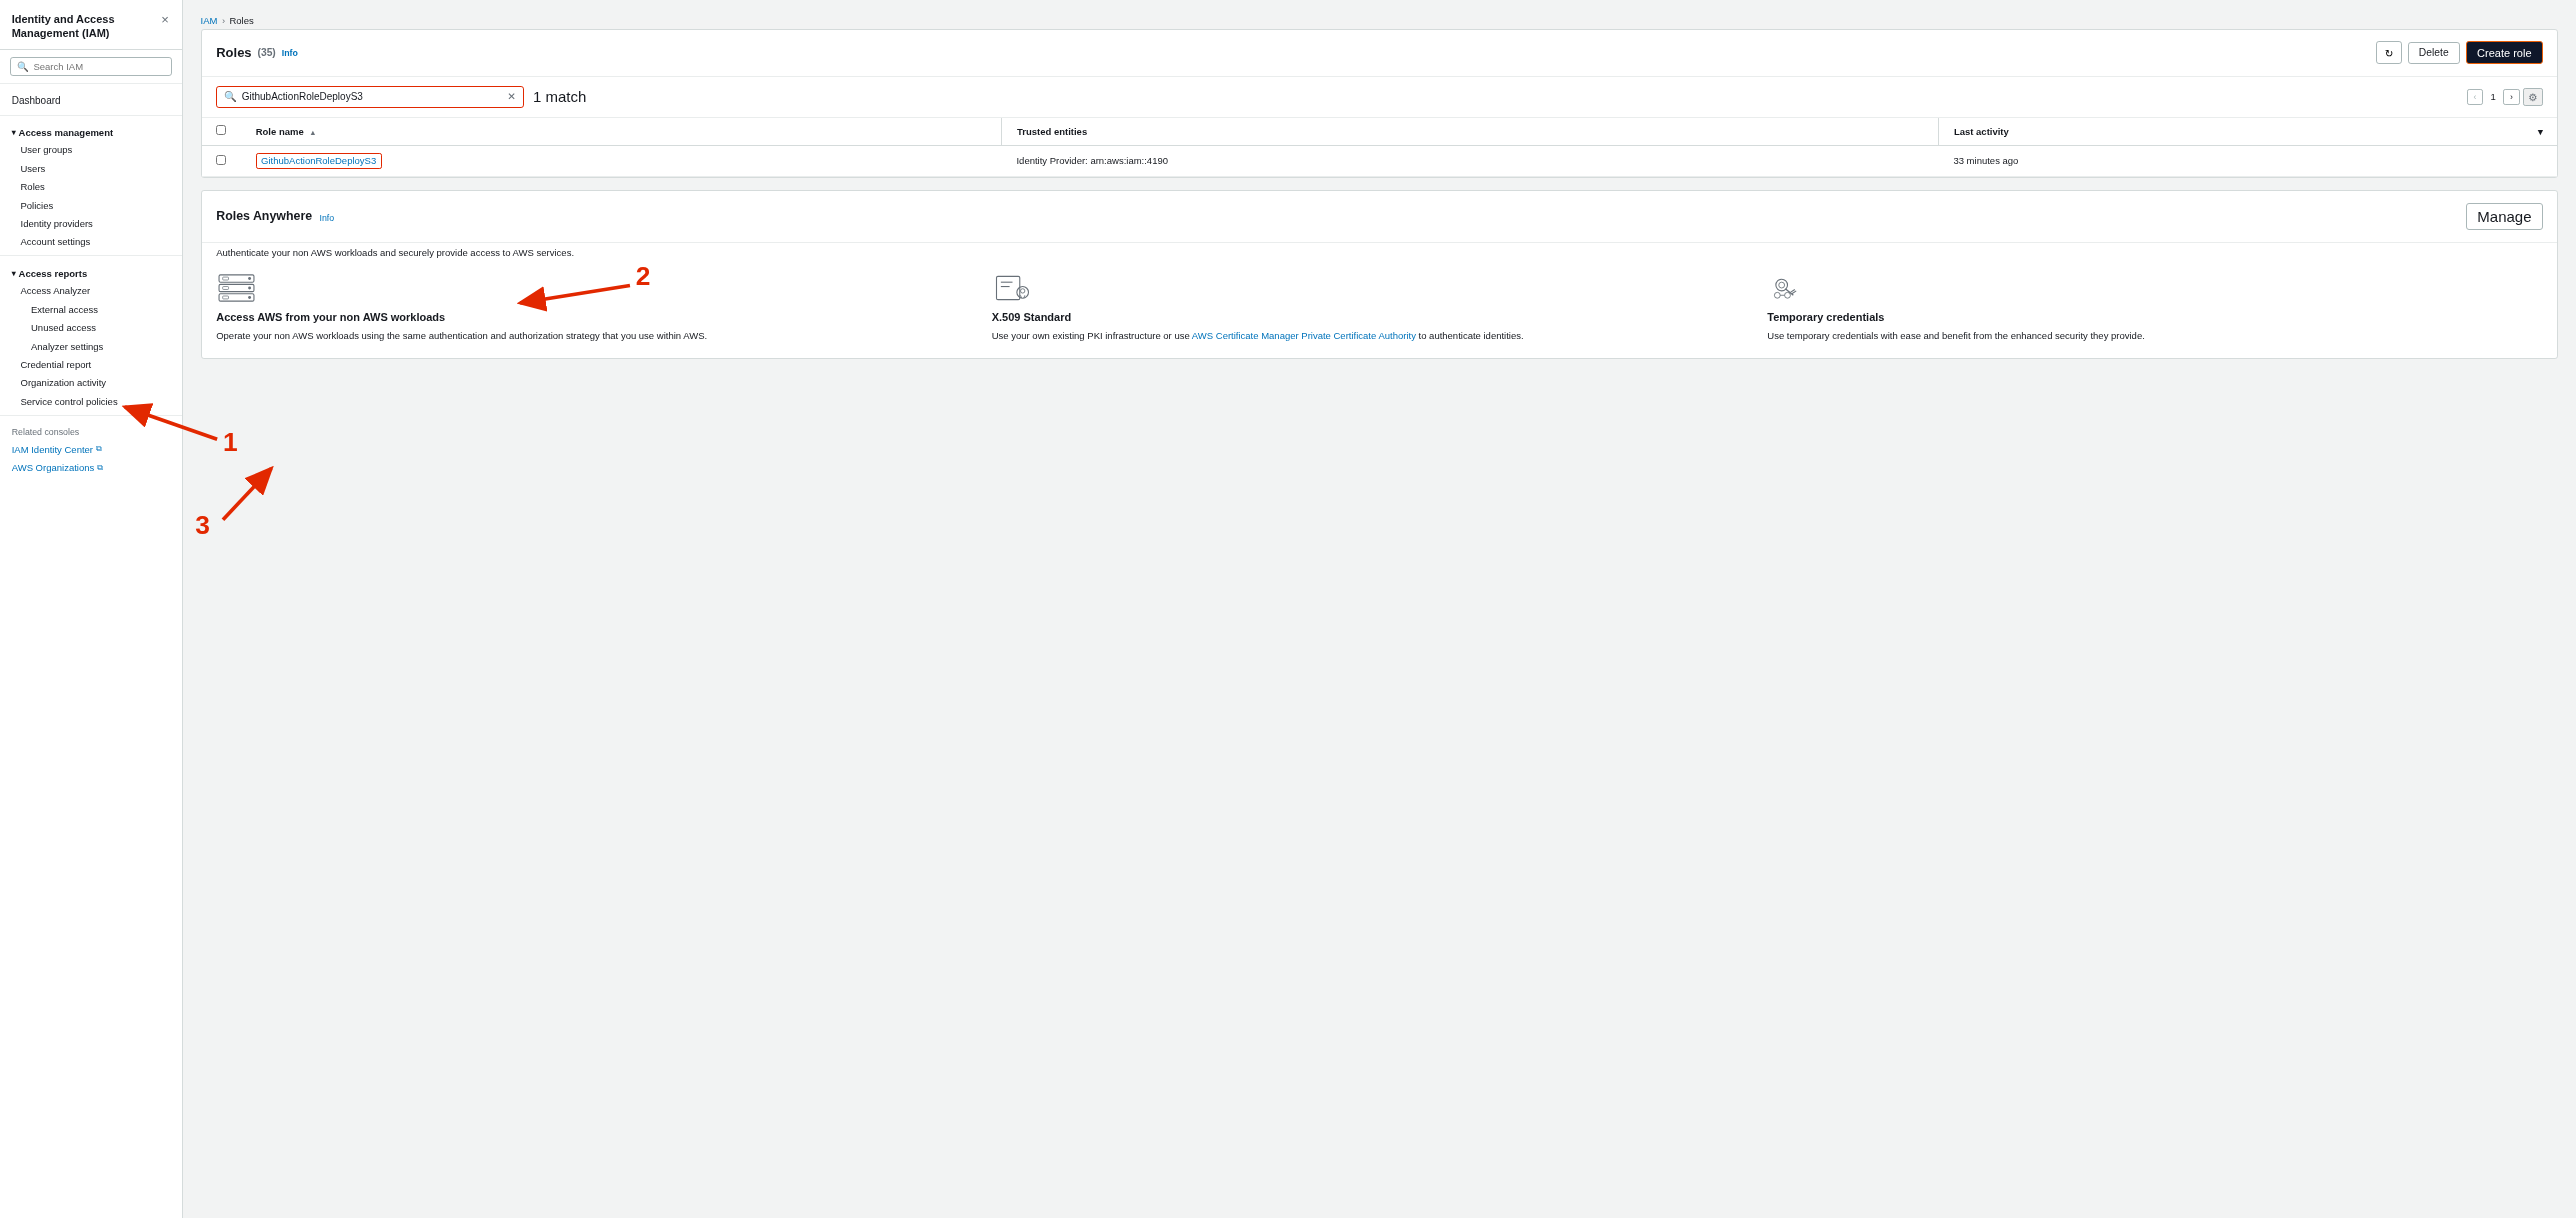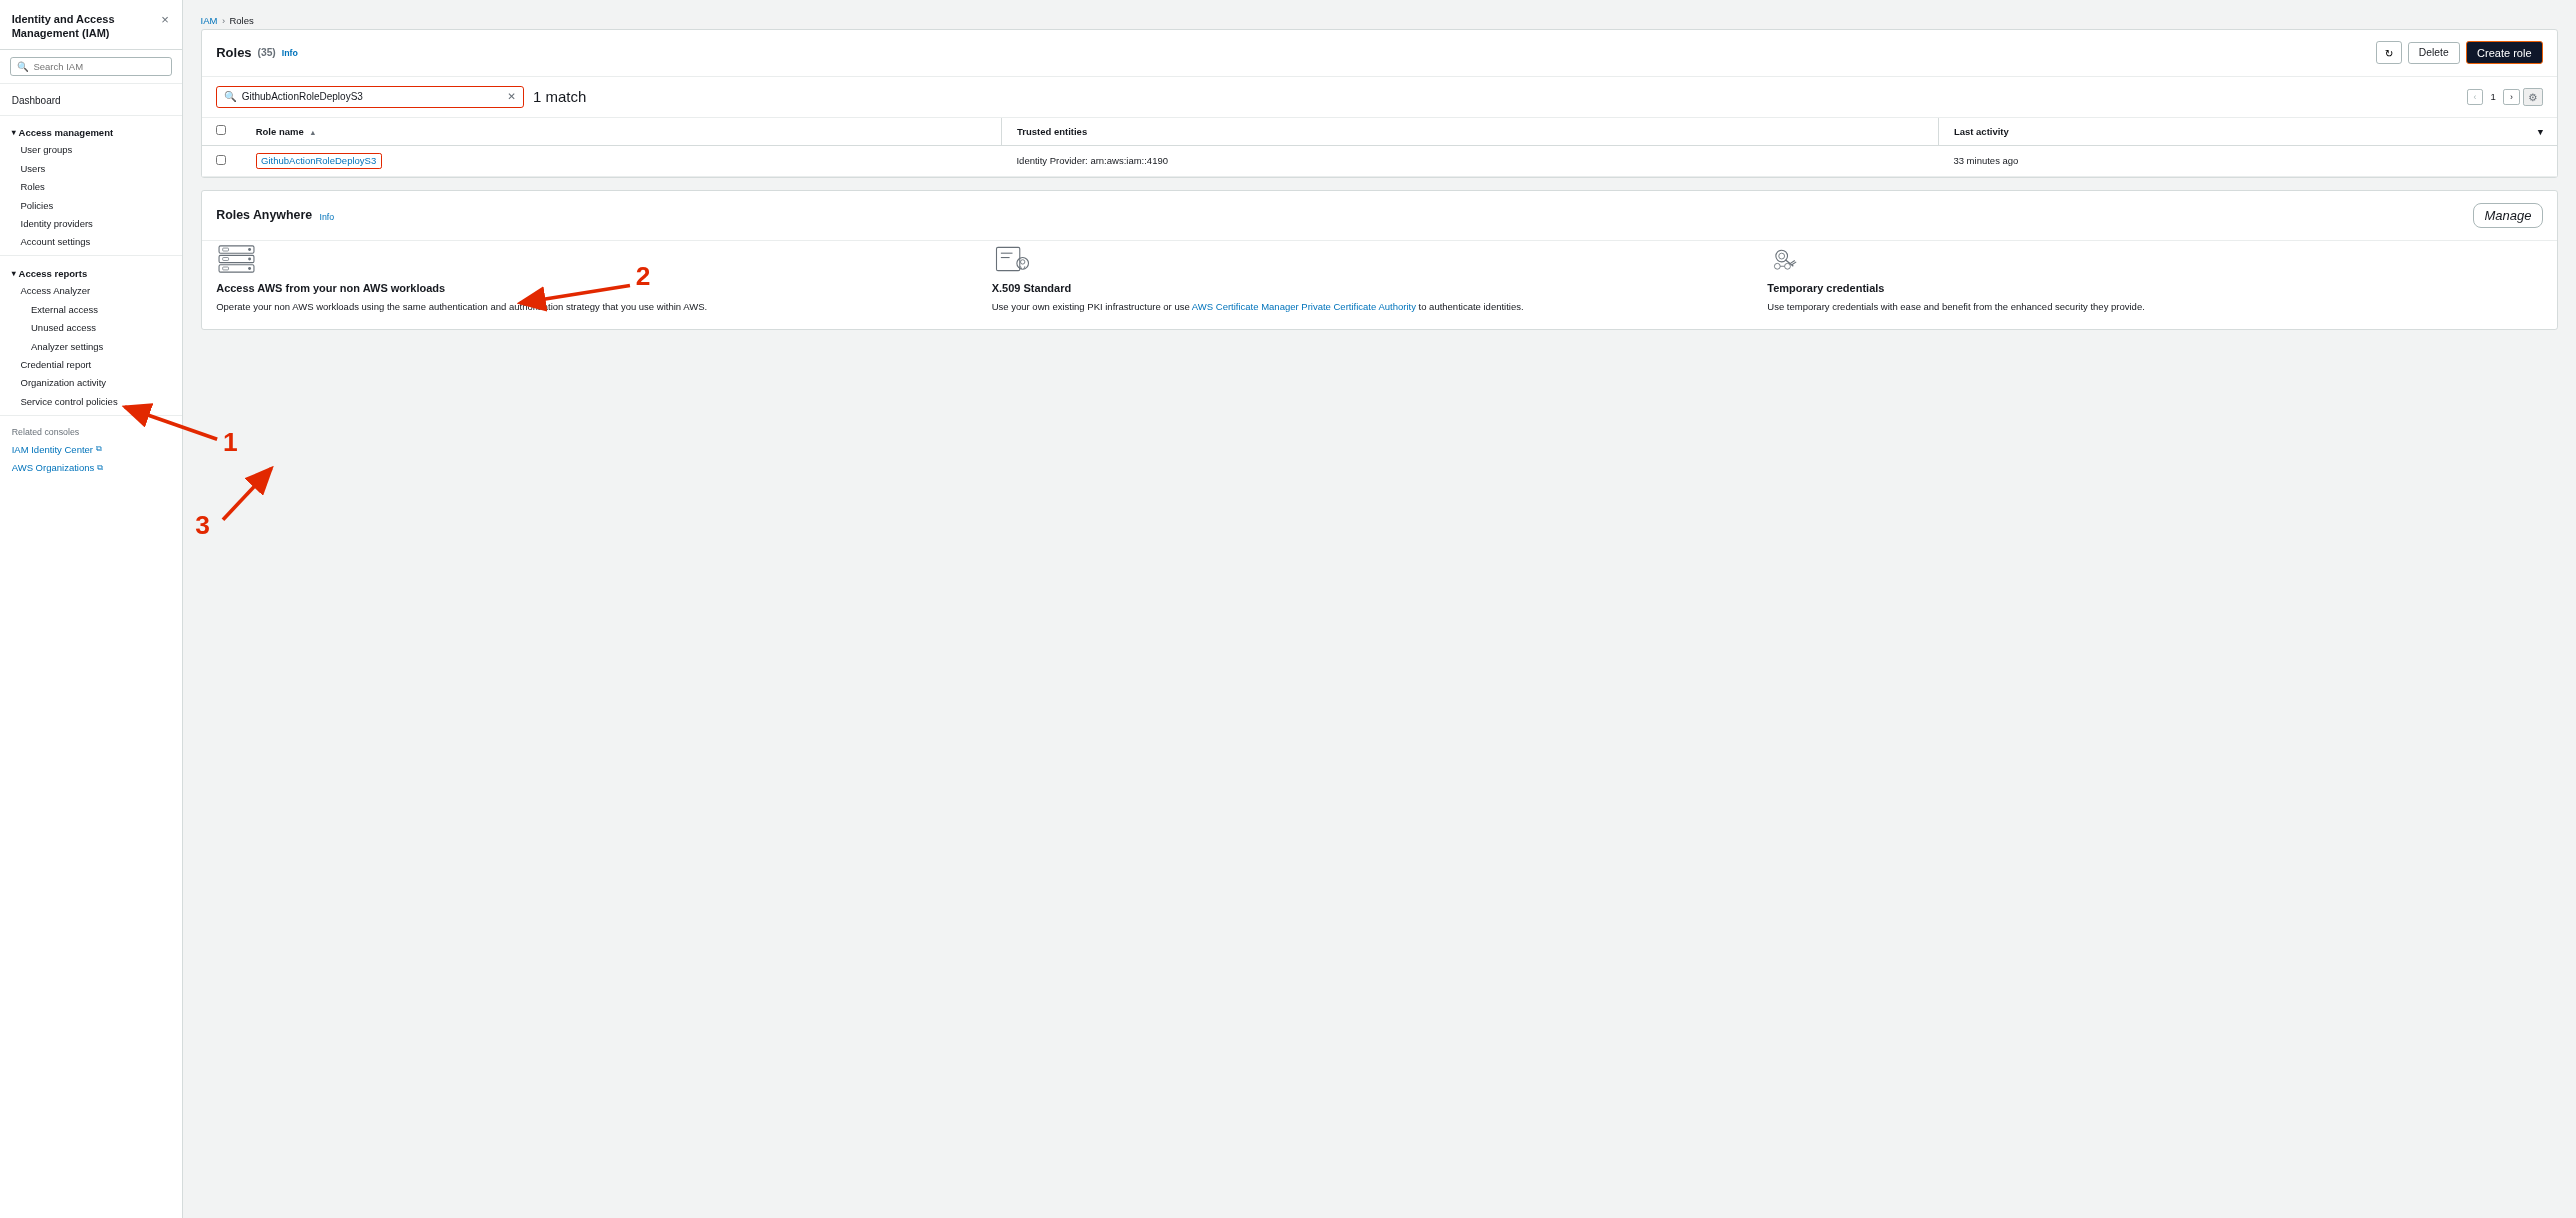--- a/index.html
+++ b/index.html
@@ -340,12 +340,11 @@
     .btn-manage {
       background: #fff;
       border: 0.7px solid #aab7b8;
-      border-radius: 8px;
+      border-radius: 3px;
       padding: 4.4px 10.3px;
       cursor: pointer;
-      font-size: 13px;
-      color: #16191f;
-      font-style: italic;
+      font-size: 15px;
+      color: #16191f;
     }
 
     .anywhere-features {

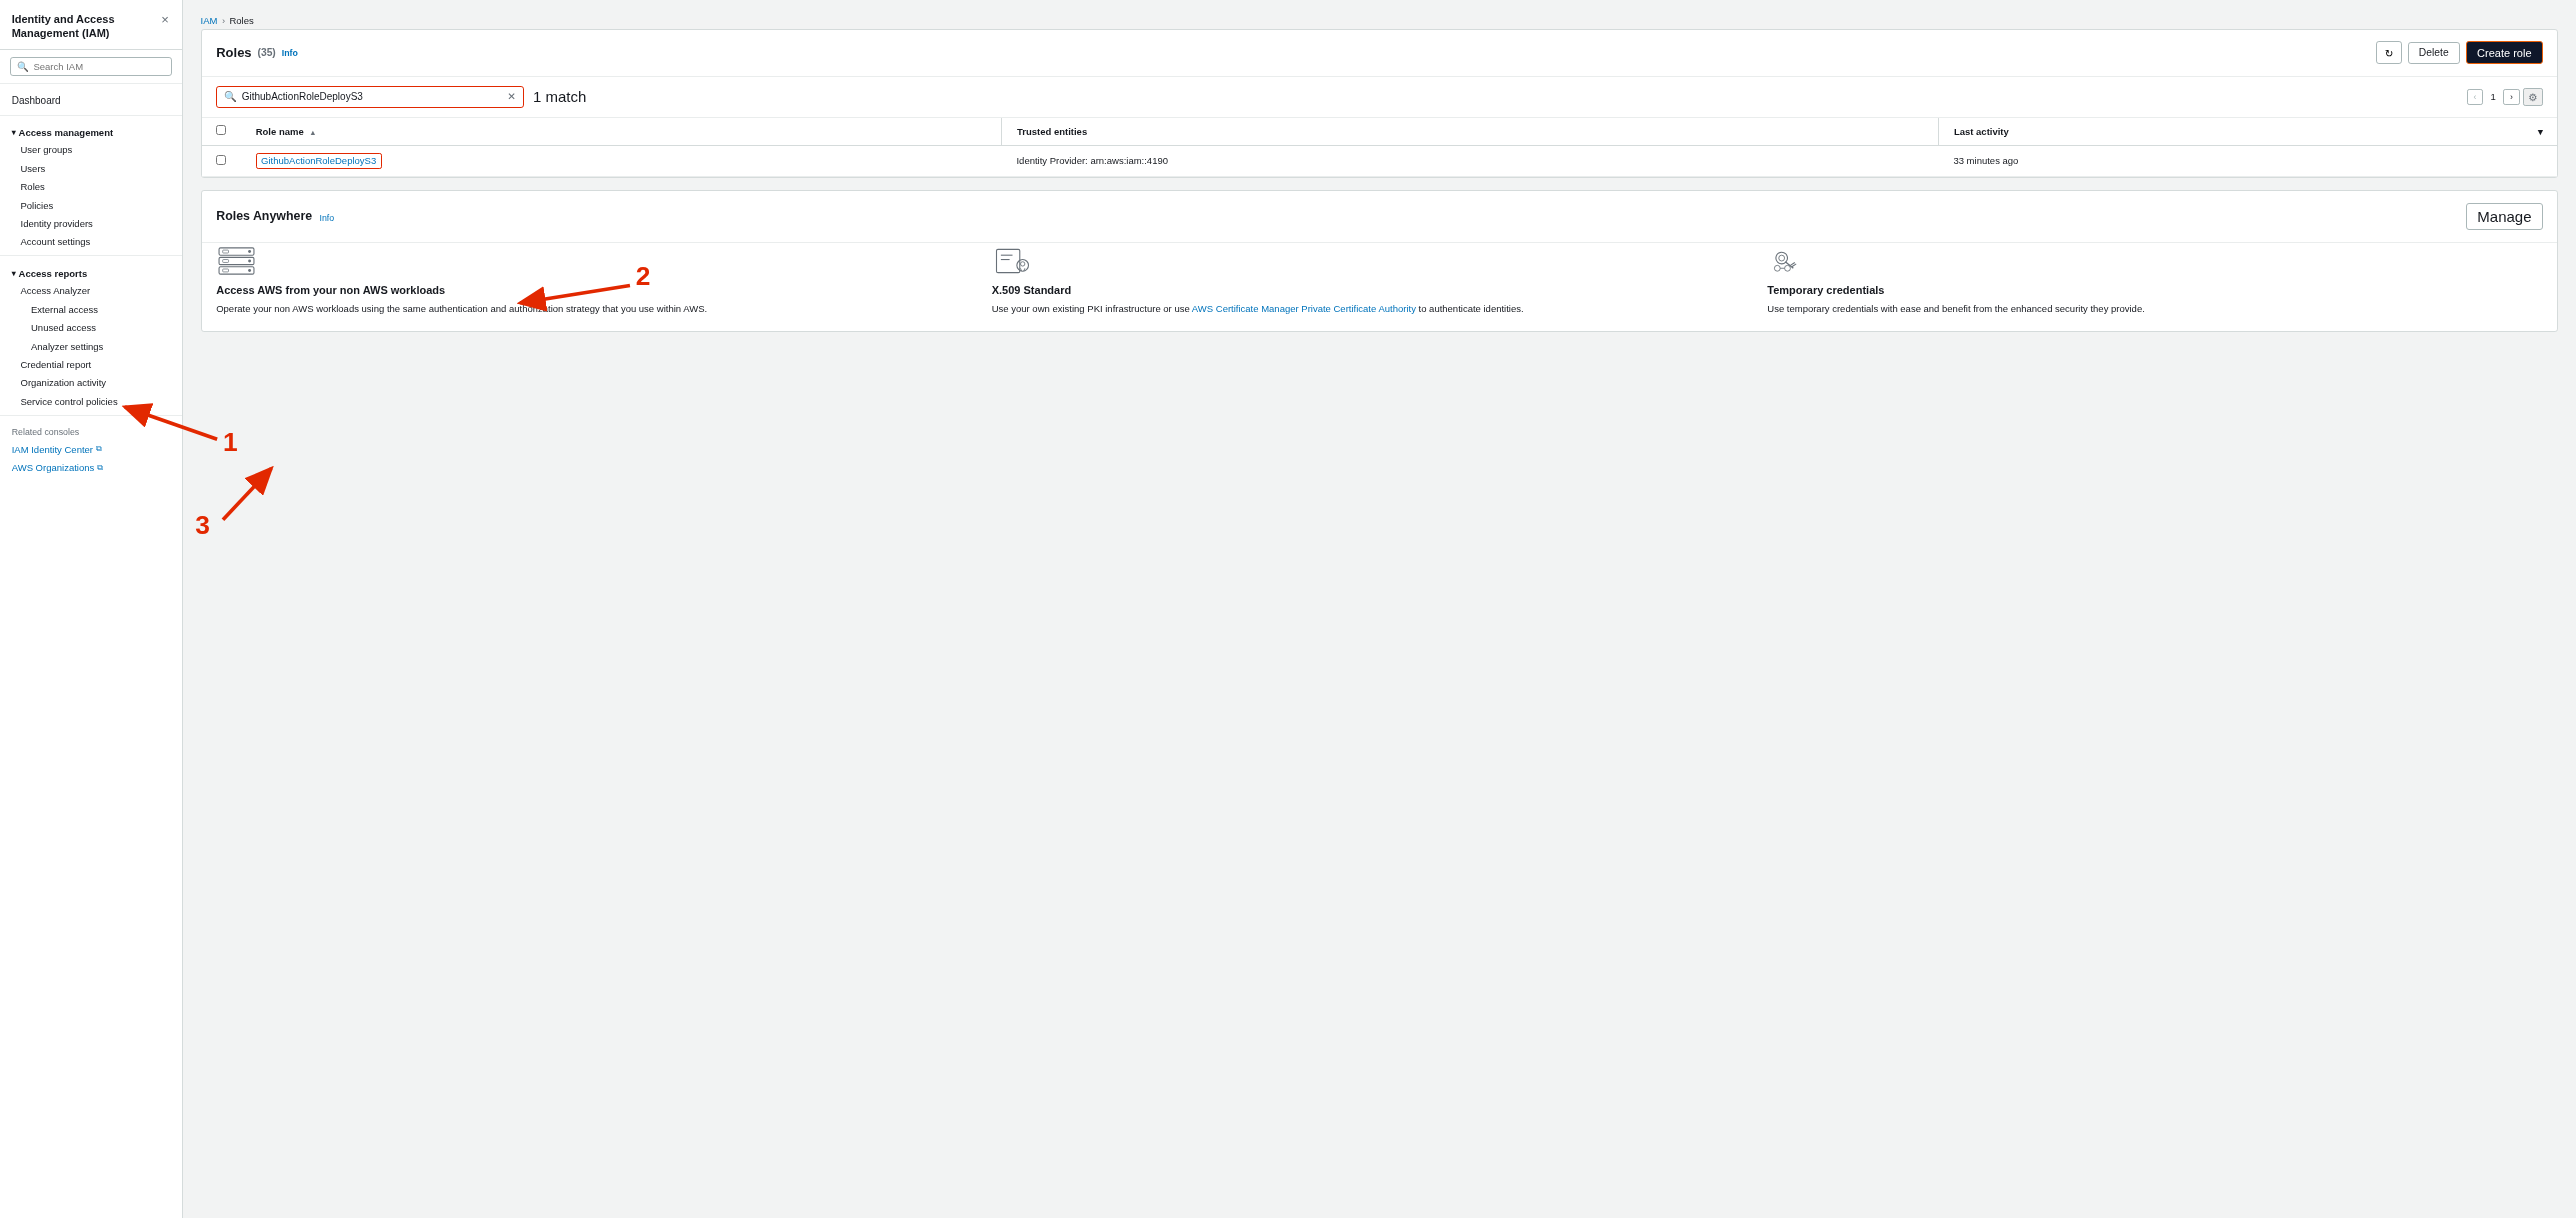--- a/index.html
+++ b/index.html
@@ -536,6 +536,7 @@
       </div>
       <button class="btn-manage">Manage</button>
     </div>
+    <div class="anywhere-desc">Authenticate your non AWS workloads and securely provide access to AWS services.</div>
 
     <div class="anywhere-features">
 

